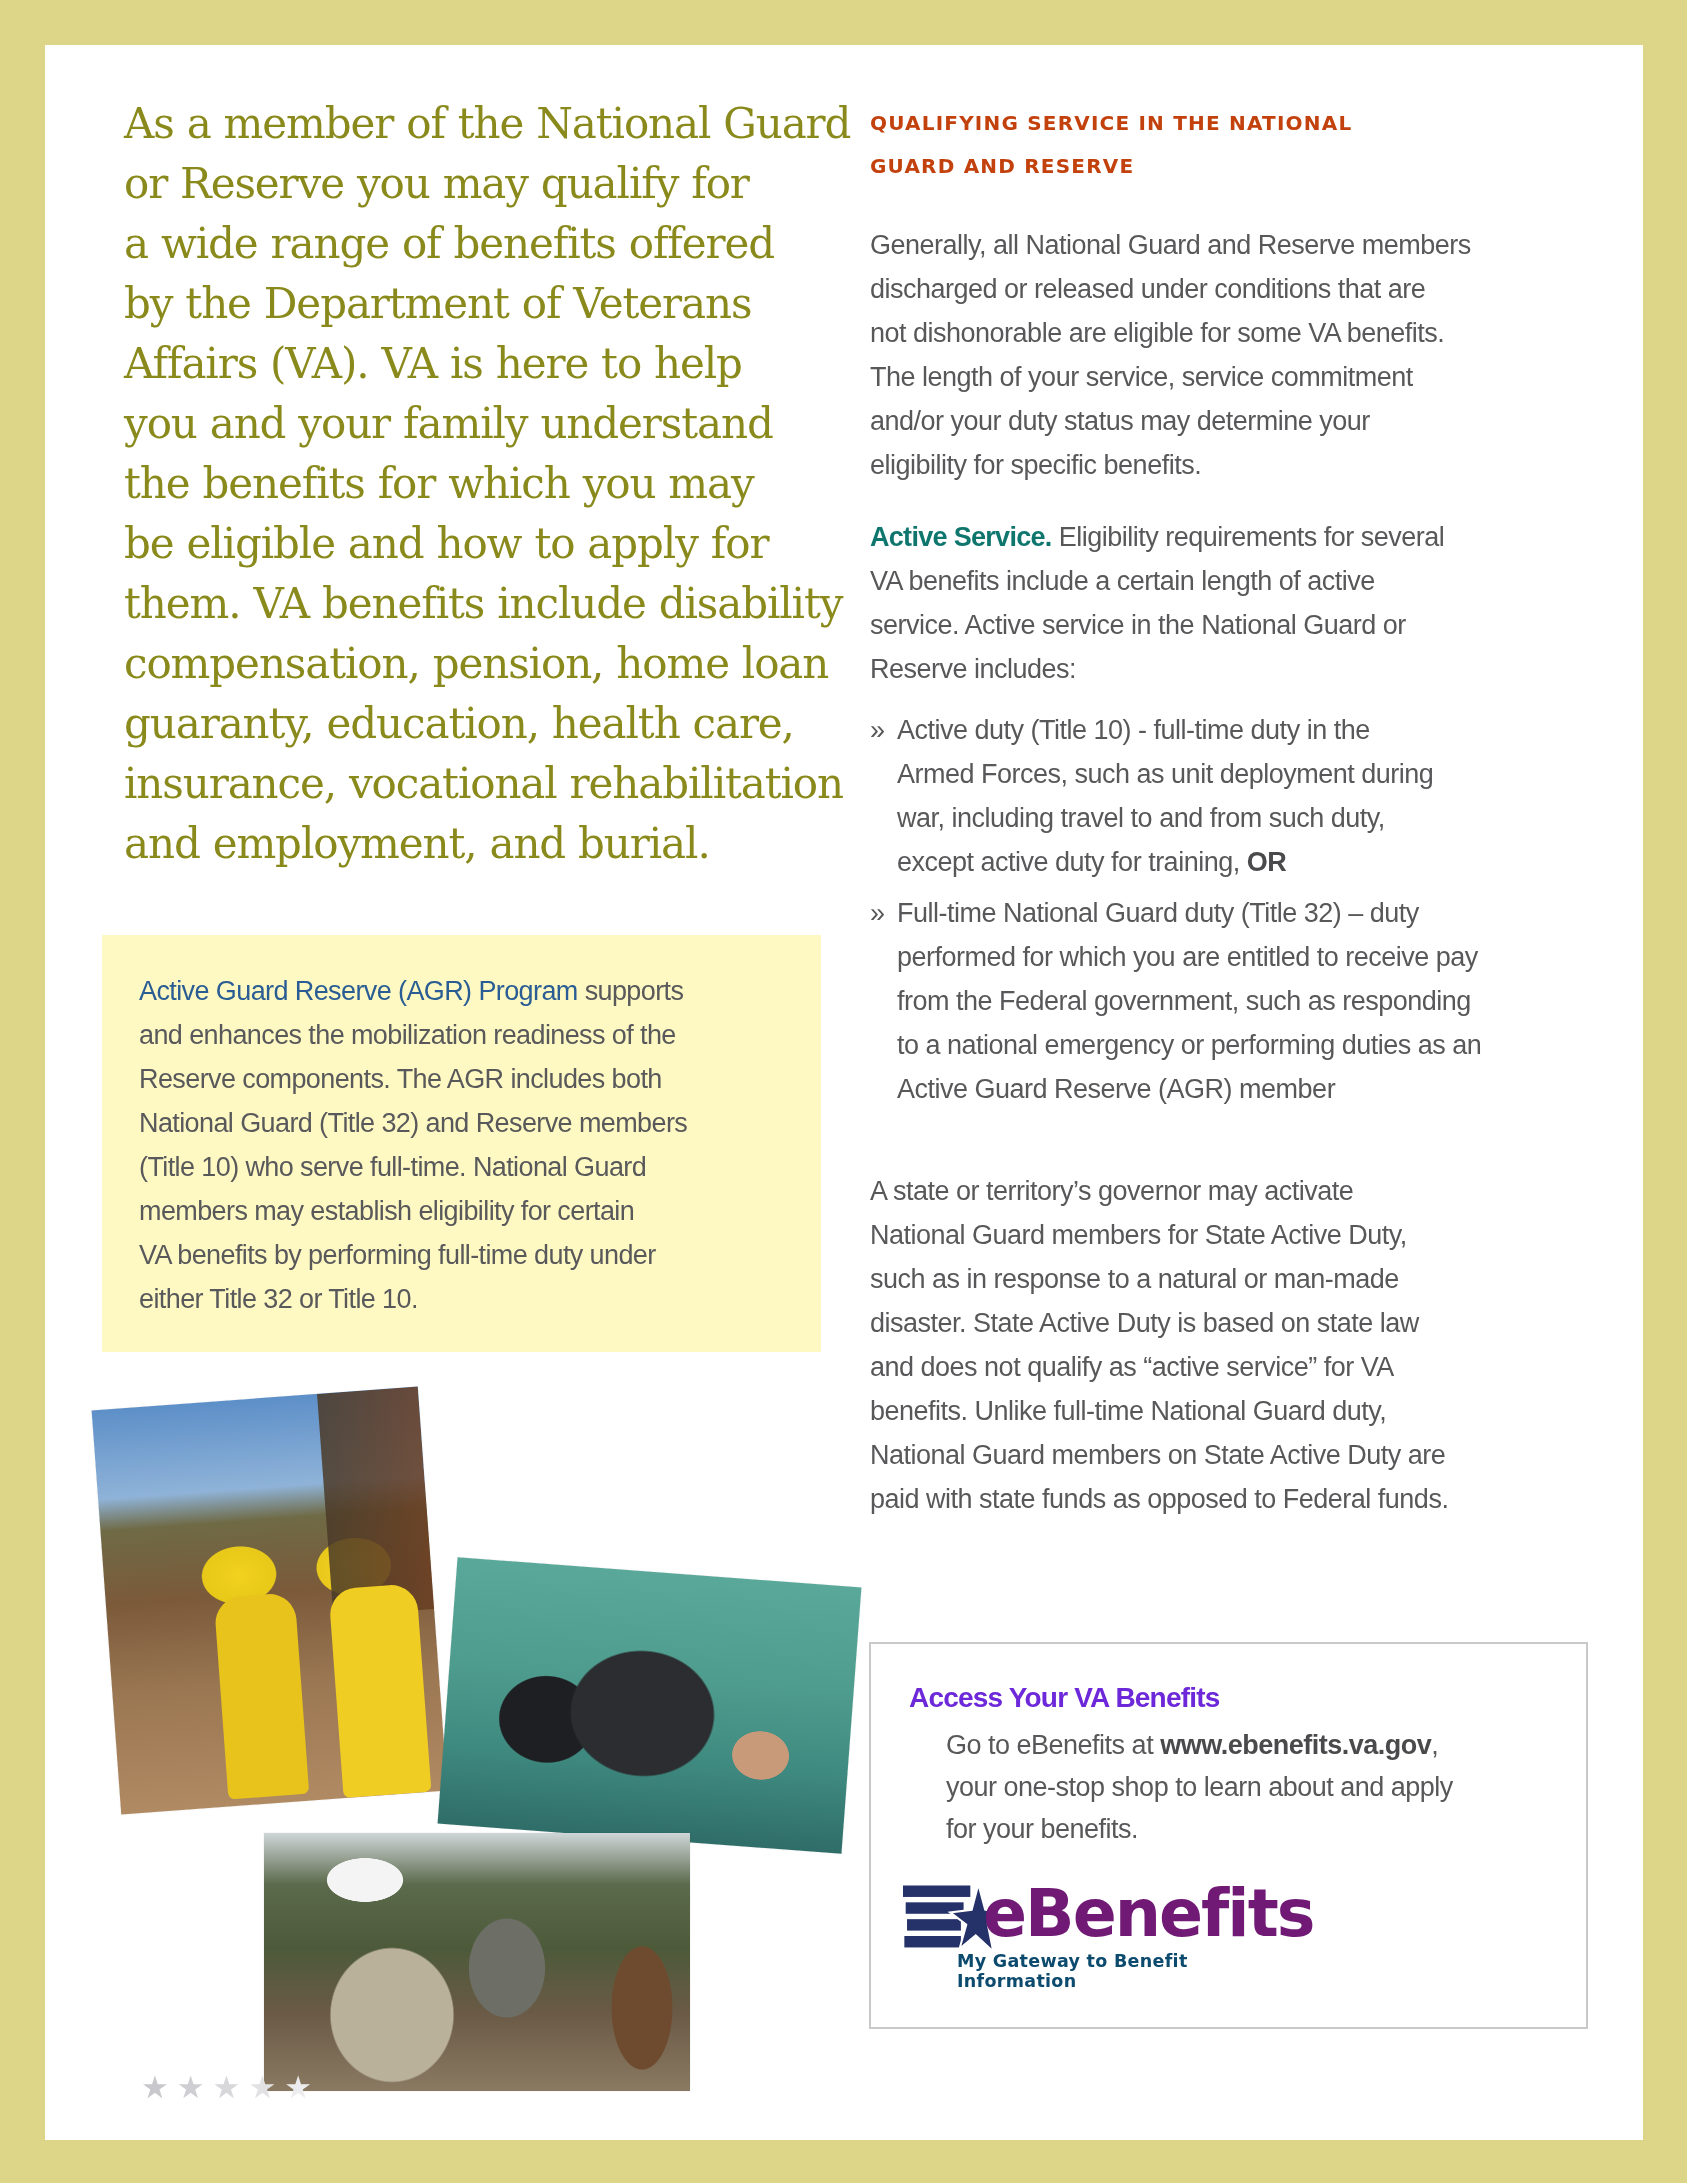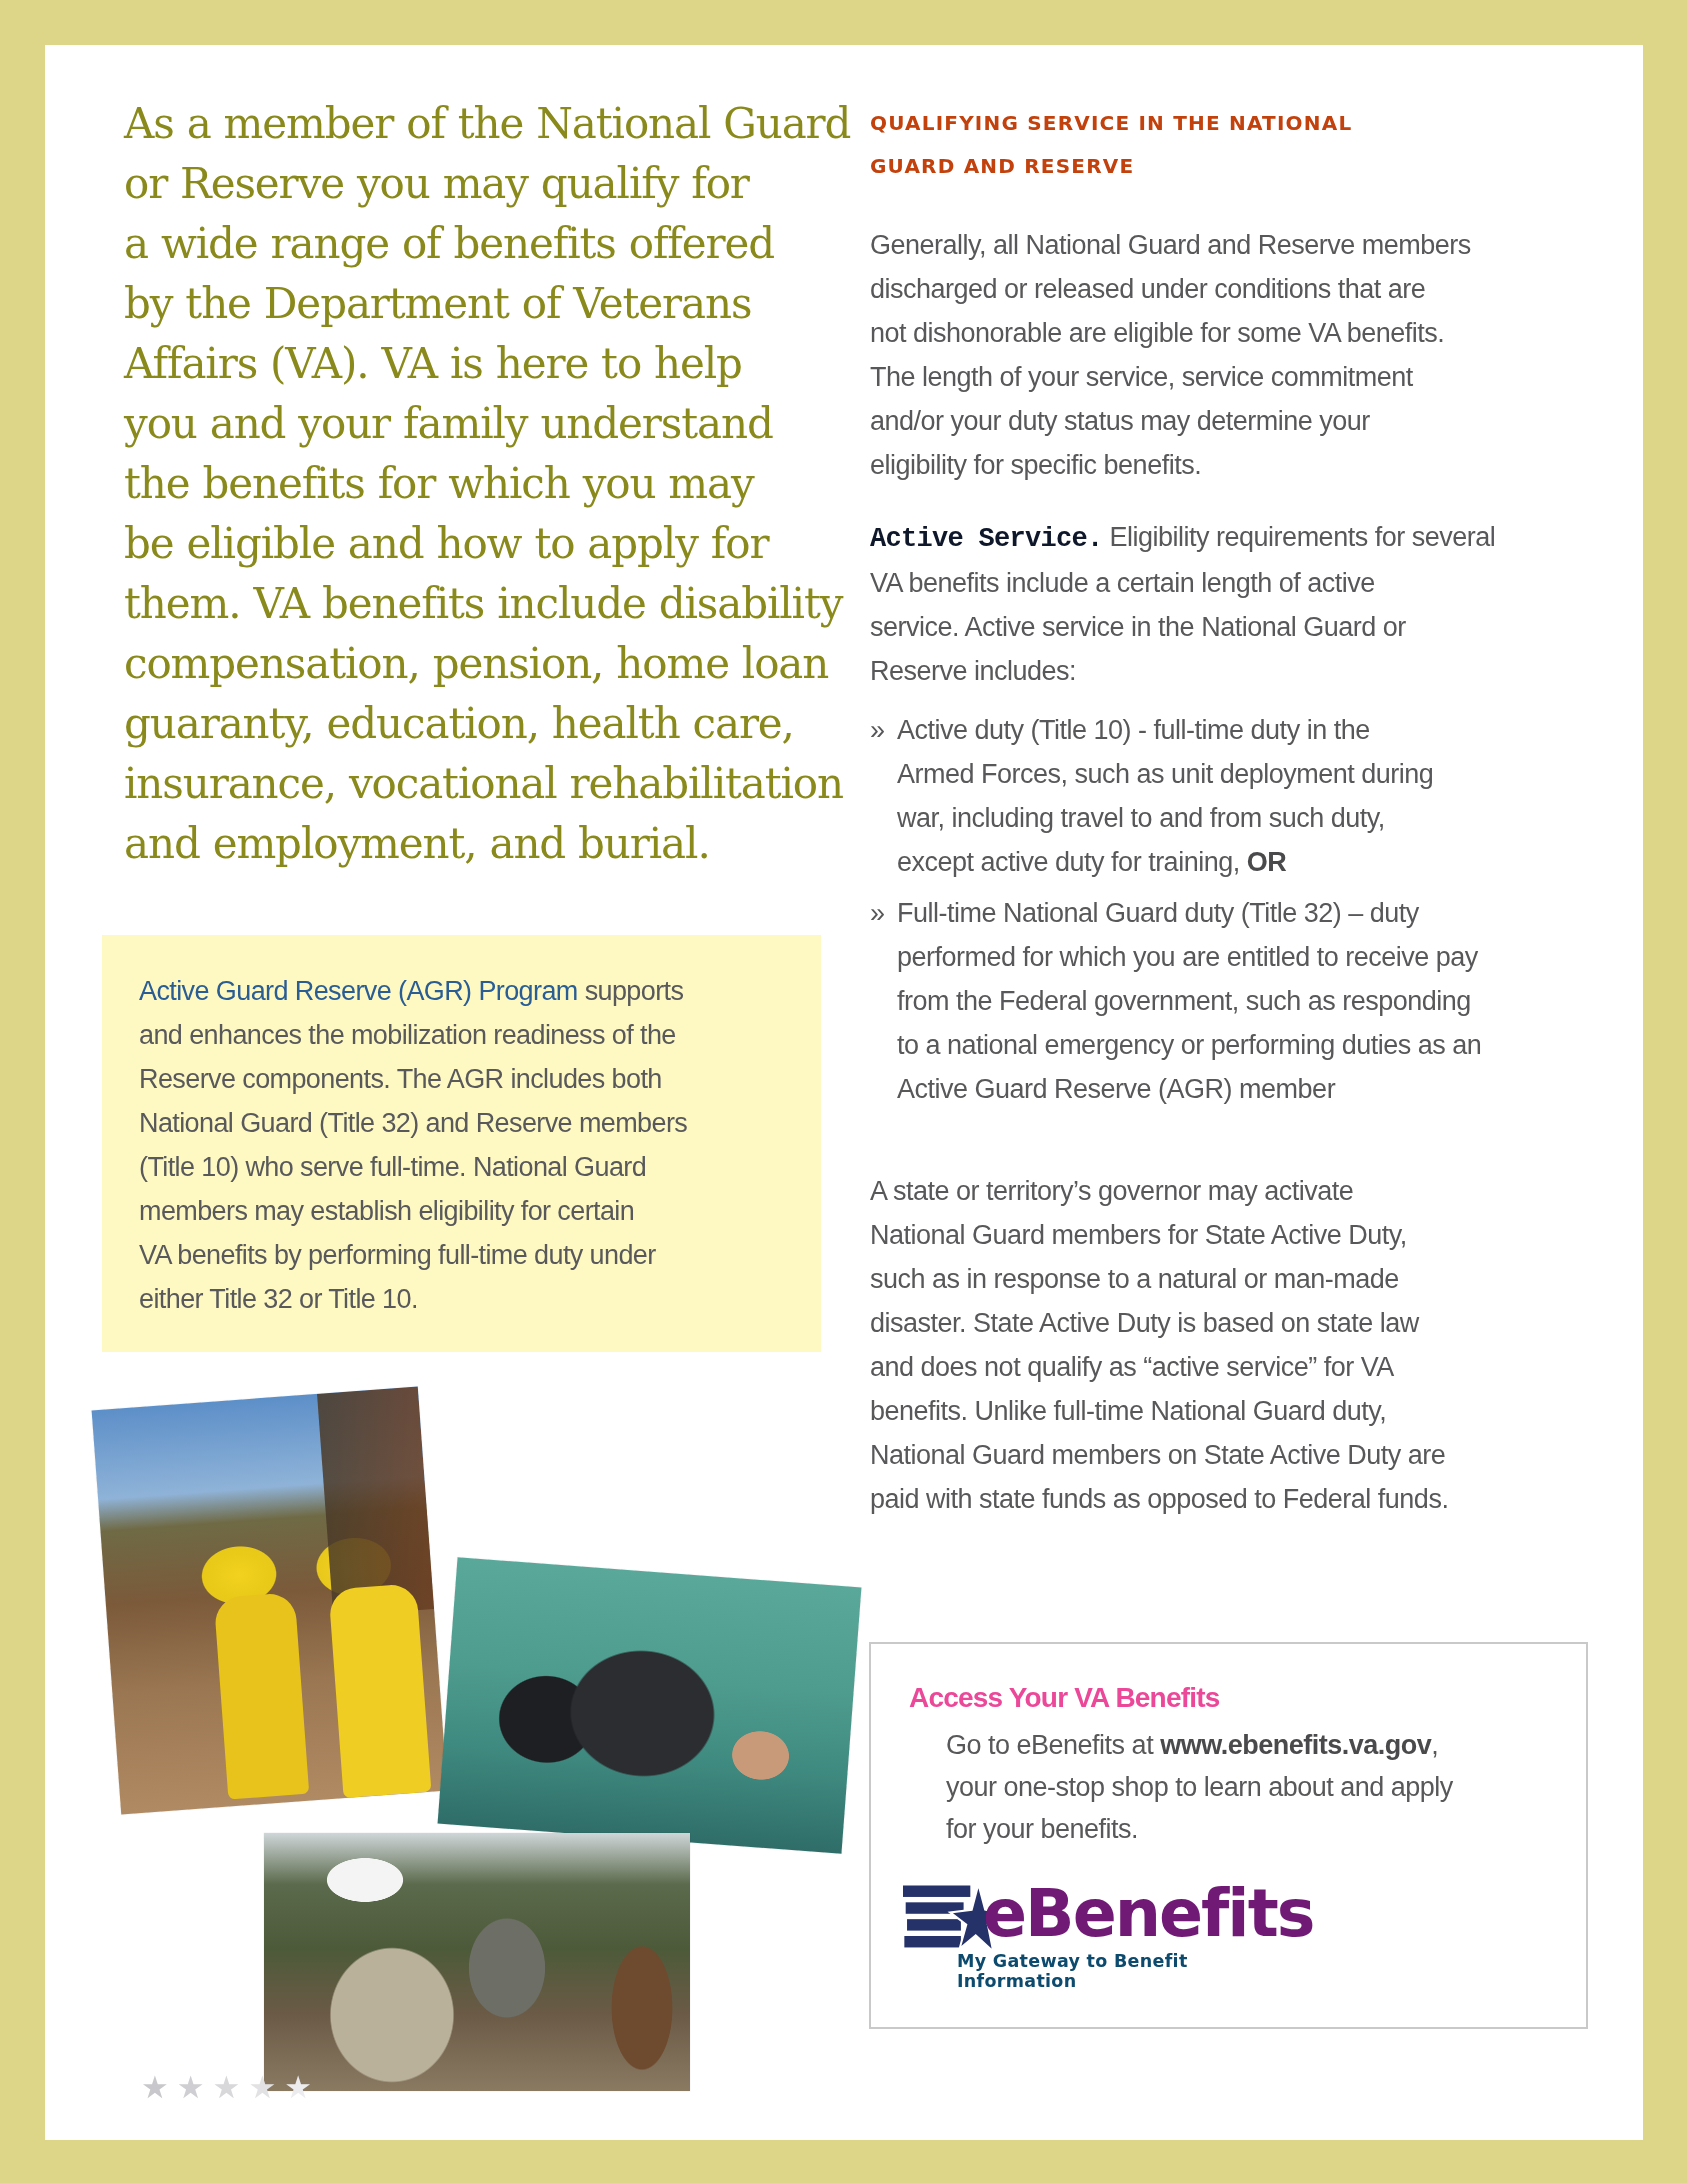--- a/index.html
+++ b/index.html
@@ -85,7 +85,7 @@
   .body .ln { display: block; white-space: nowrap; }
   .p1 { top: 178px; }
   .p2 { top: 470px; }
-  .as-label { color: #0f172a; font-weight: bold; letter-spacing: -0.7px; font-family: Liberation Mono, monospace; }
+  .as-label { color: #0f766e; font-weight: bold; letter-spacing: -0.7px; }
   .bullets { top: 663px; }
   .bullet { position: relative; padding-left: 27px; margin-bottom: 6.7px; }
   .bullet .mark { position: absolute; left: 0; top: 0; }

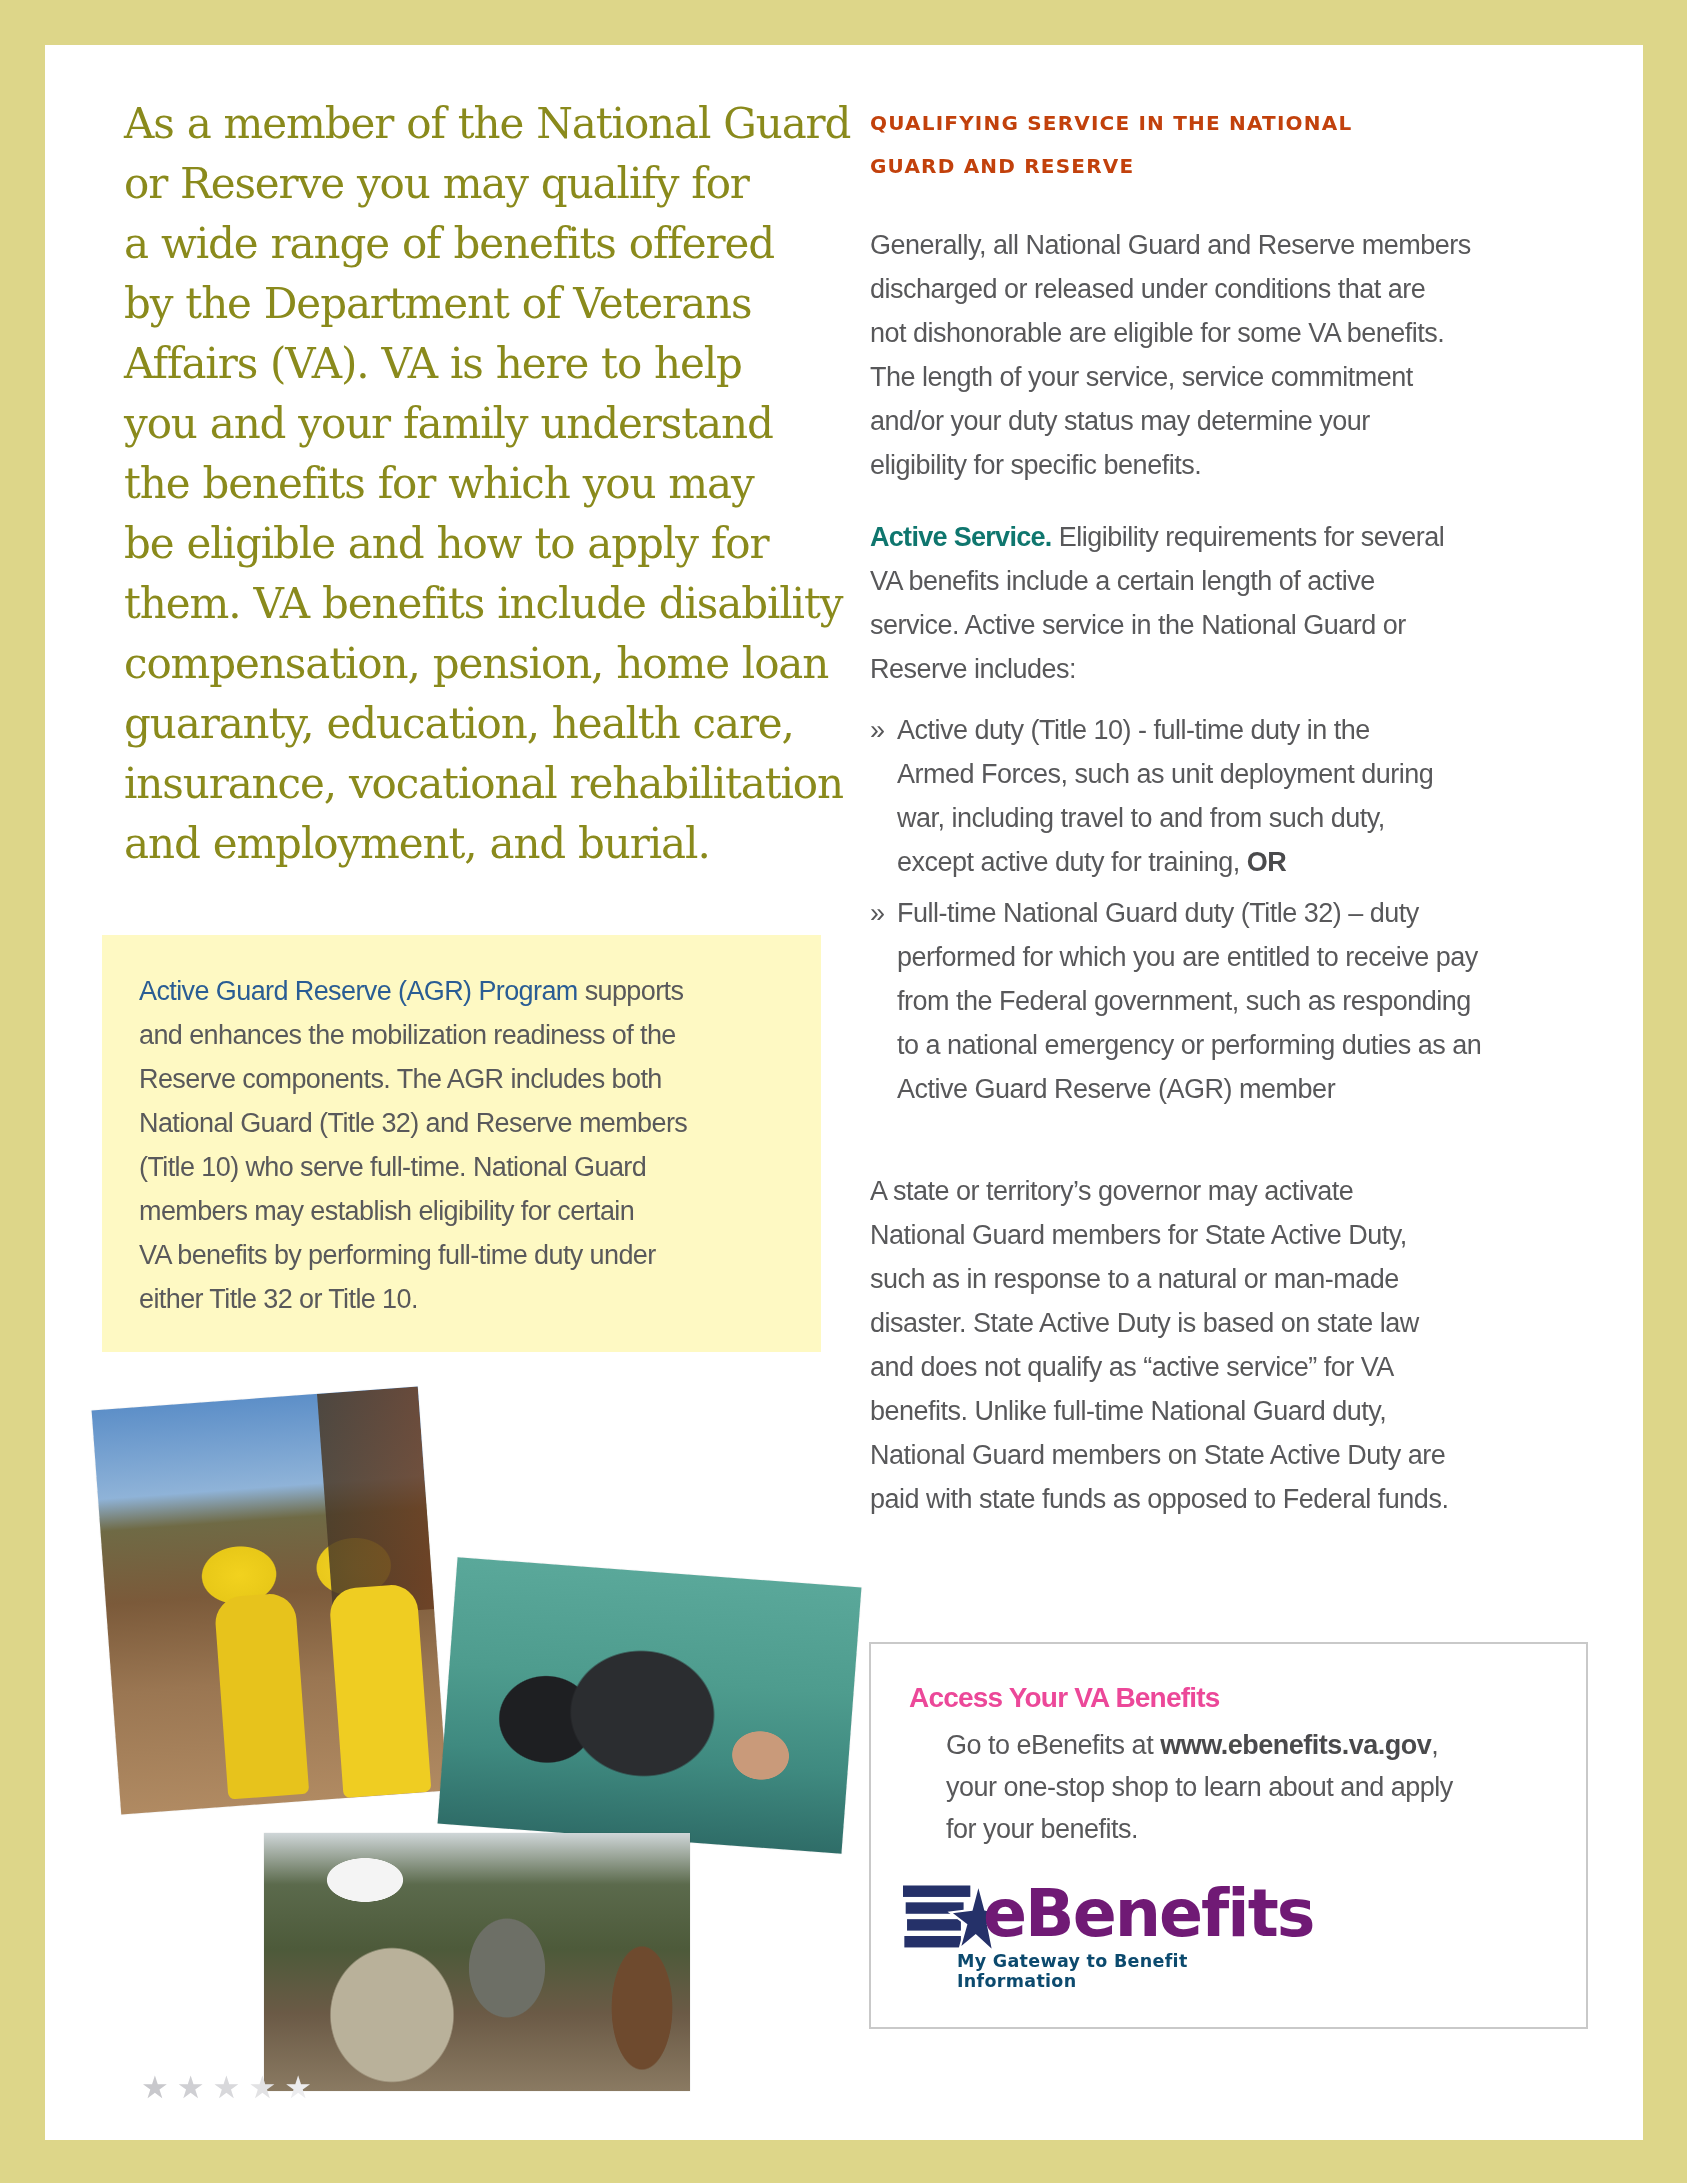--- a/index.html
+++ b/index.html
@@ -98,7 +98,7 @@
   }
   .access-title {
     position: absolute; left: 38px; top: 34px;
-    font-size: 28px; line-height: 40px; color: #ec4899; font-weight: bold; letter-spacing: -0.8px;
+    font-size: 28px; line-height: 40px; color: #6d28d9; font-weight: bold; letter-spacing: -0.8px;
   }
   .access-text {
     position: absolute; left: 38px; top: 80px; width: 661px;

